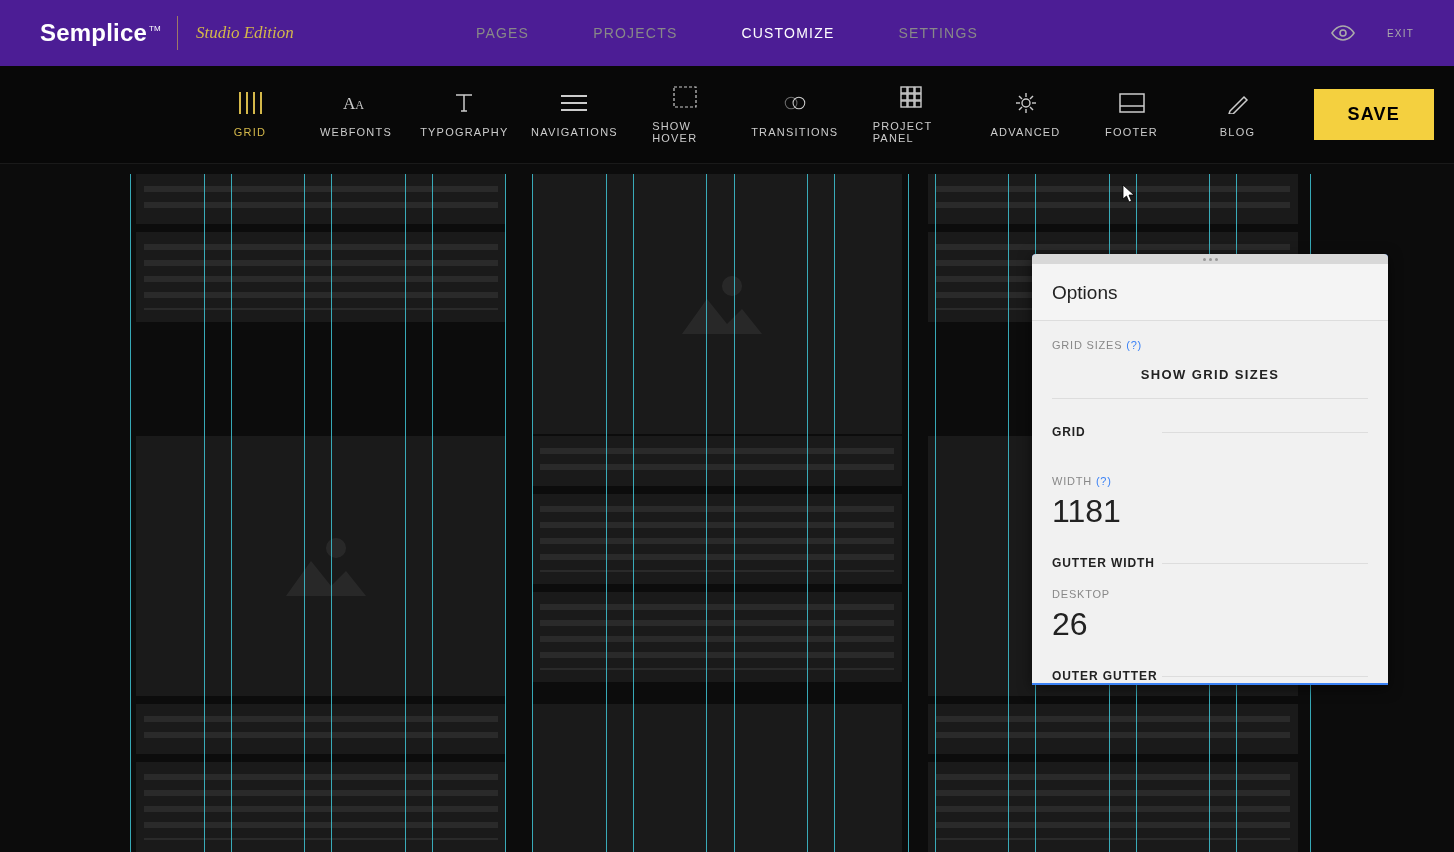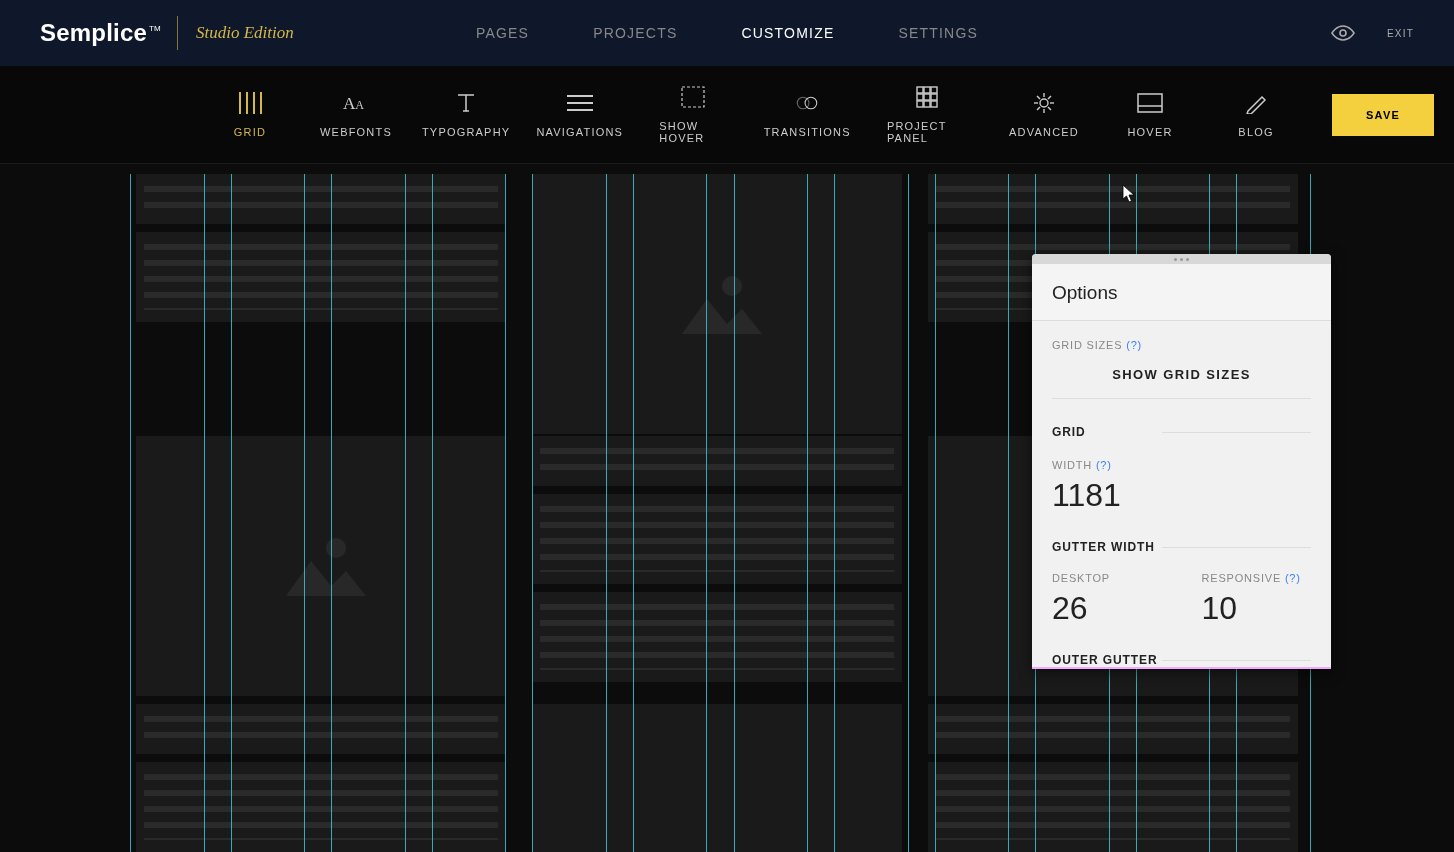--- a/index.html
+++ b/index.html
@@ -15,7 +15,7 @@
 
 .header {
   height: 66px;
-  background: #0f172a;
+  background: #4c1d95;
   display: flex;
   align-items: center;
   padding: 0 40px;

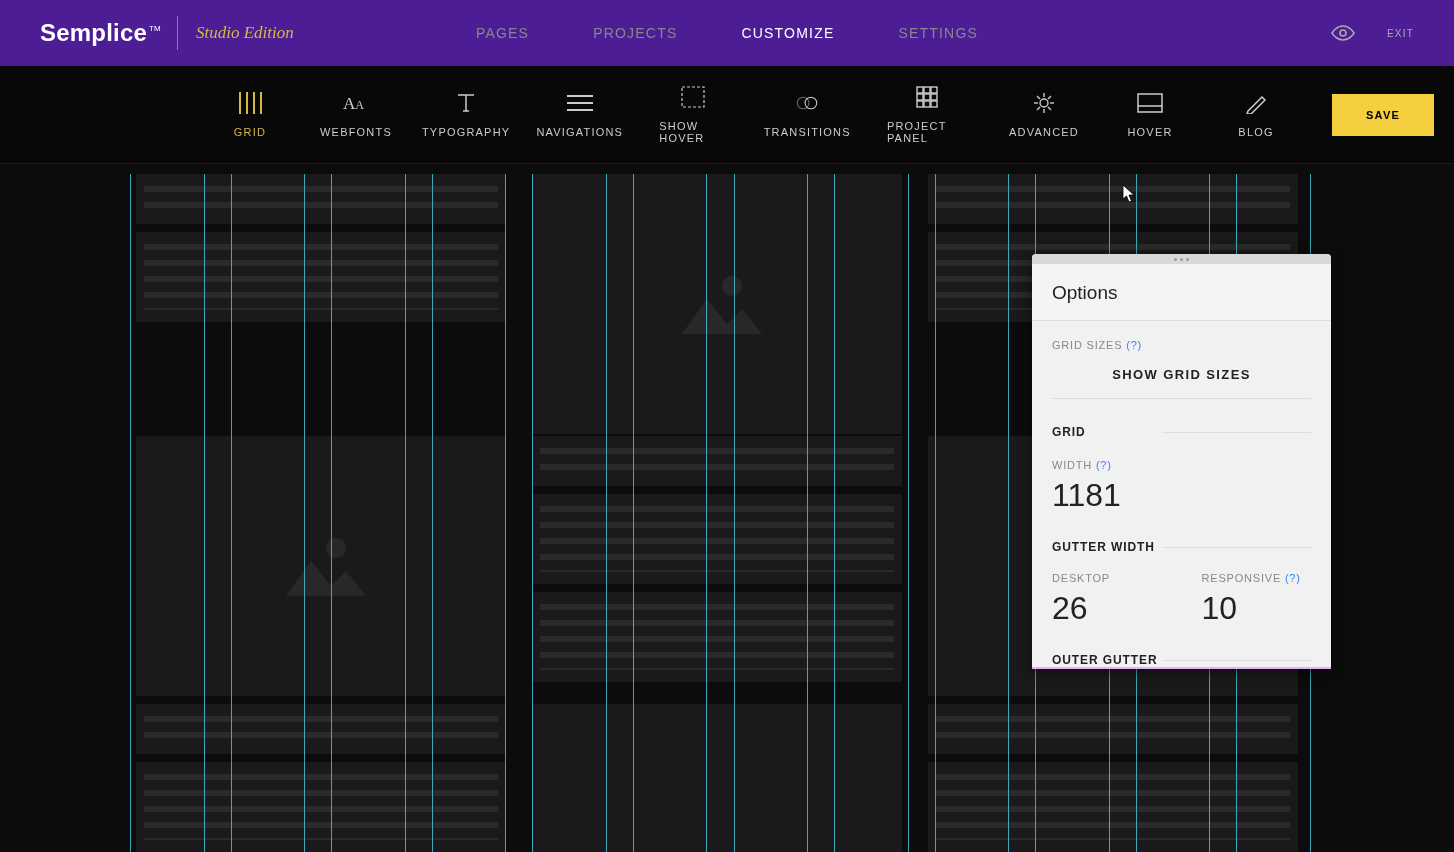--- a/index.html
+++ b/index.html
@@ -79,7 +79,7 @@
   color: #000;
   border: none;
   padding: 15px 34px;
-  font-size: 11px;
+  font-size: 18px;
   font-weight: 700;
   letter-spacing: 1.2px;
   cursor: pointer;

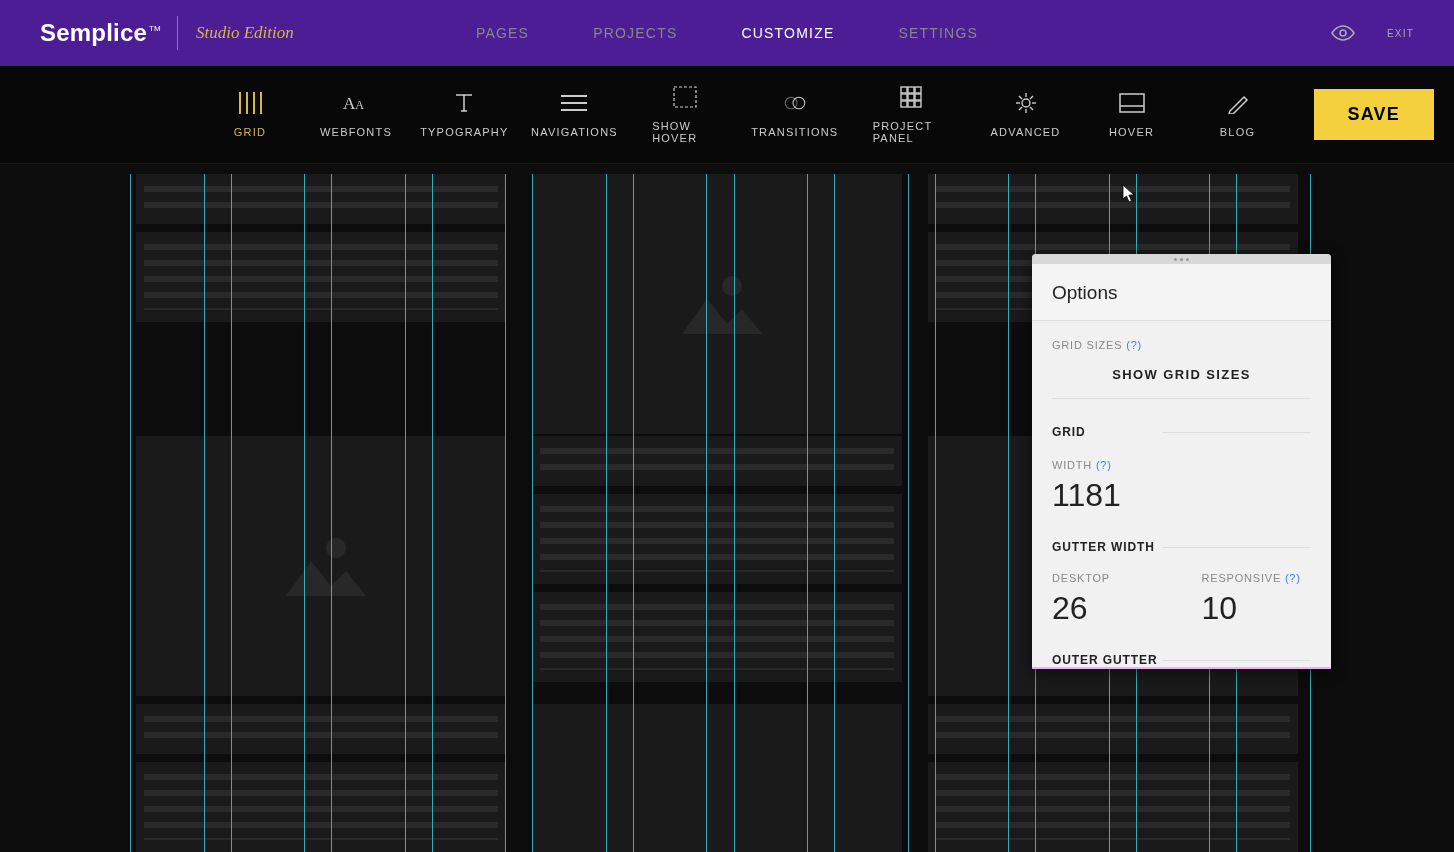--- a/index.html
+++ b/index.html
@@ -334,7 +334,7 @@
           <line x1="1" y1="13" x2="25" y2="13"></line>
         </svg>
     </div>
-    <div class="subnav-label">HOVER</div>
+    <div class="subnav-label">FOOTER</div>
   </div>
   <div class="subnav-item">
     <div class="subnav-icon">

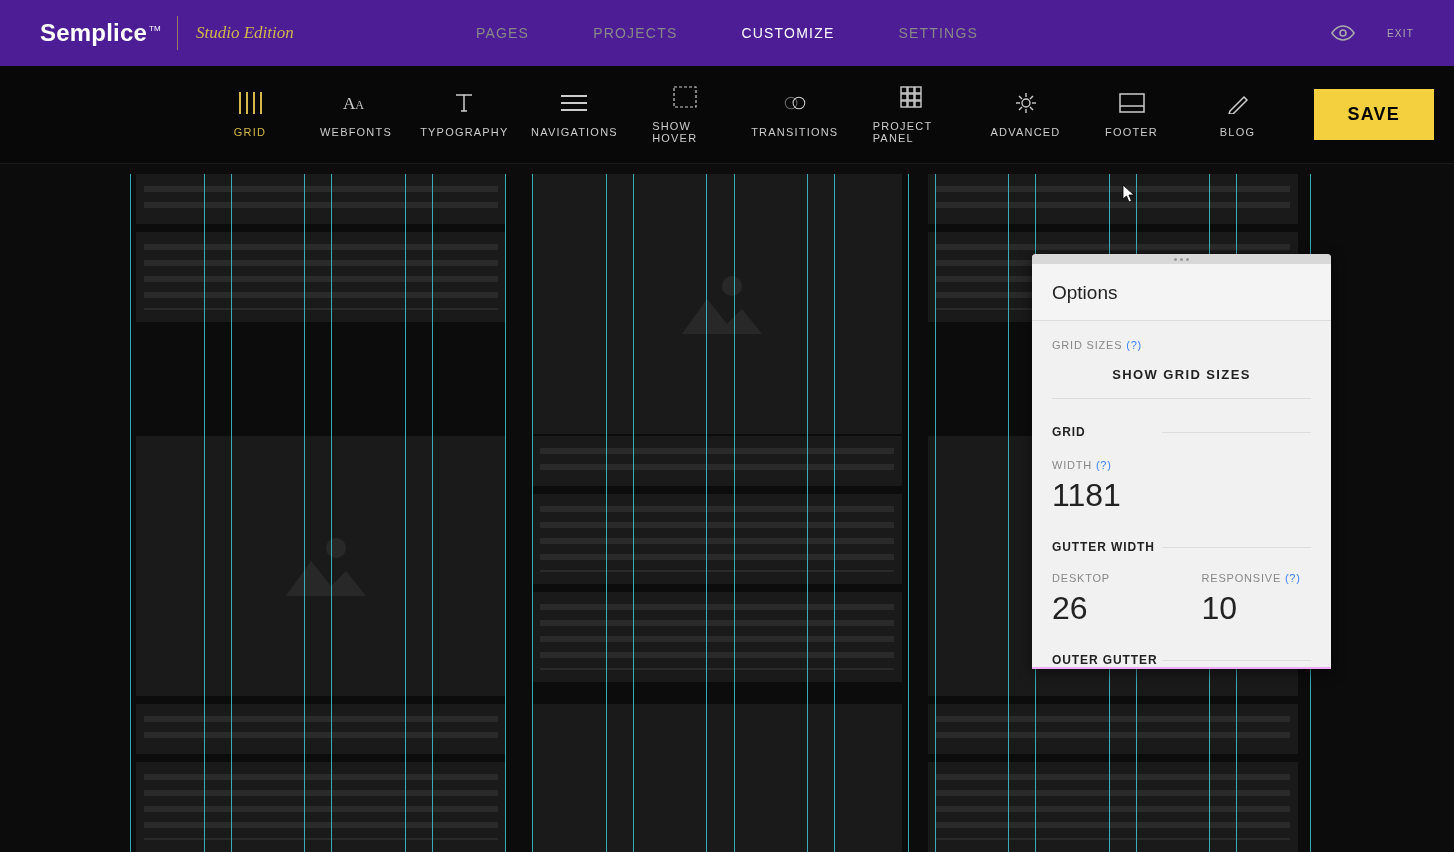--- a/index.html
+++ b/index.html
@@ -143,8 +143,8 @@
   position: absolute;
   top: 254px;
   left: 1032px;
-  width: 299px;
-  background: #f0abfc;
+  width: 356px;
+  background: #3b82f6;
   border-radius: 4px 4px 0 0;
   box-shadow: 0 3px 14px rgba(0,0,0,0.55);
   font-family: -apple-system, "Segoe UI", sans-serif;

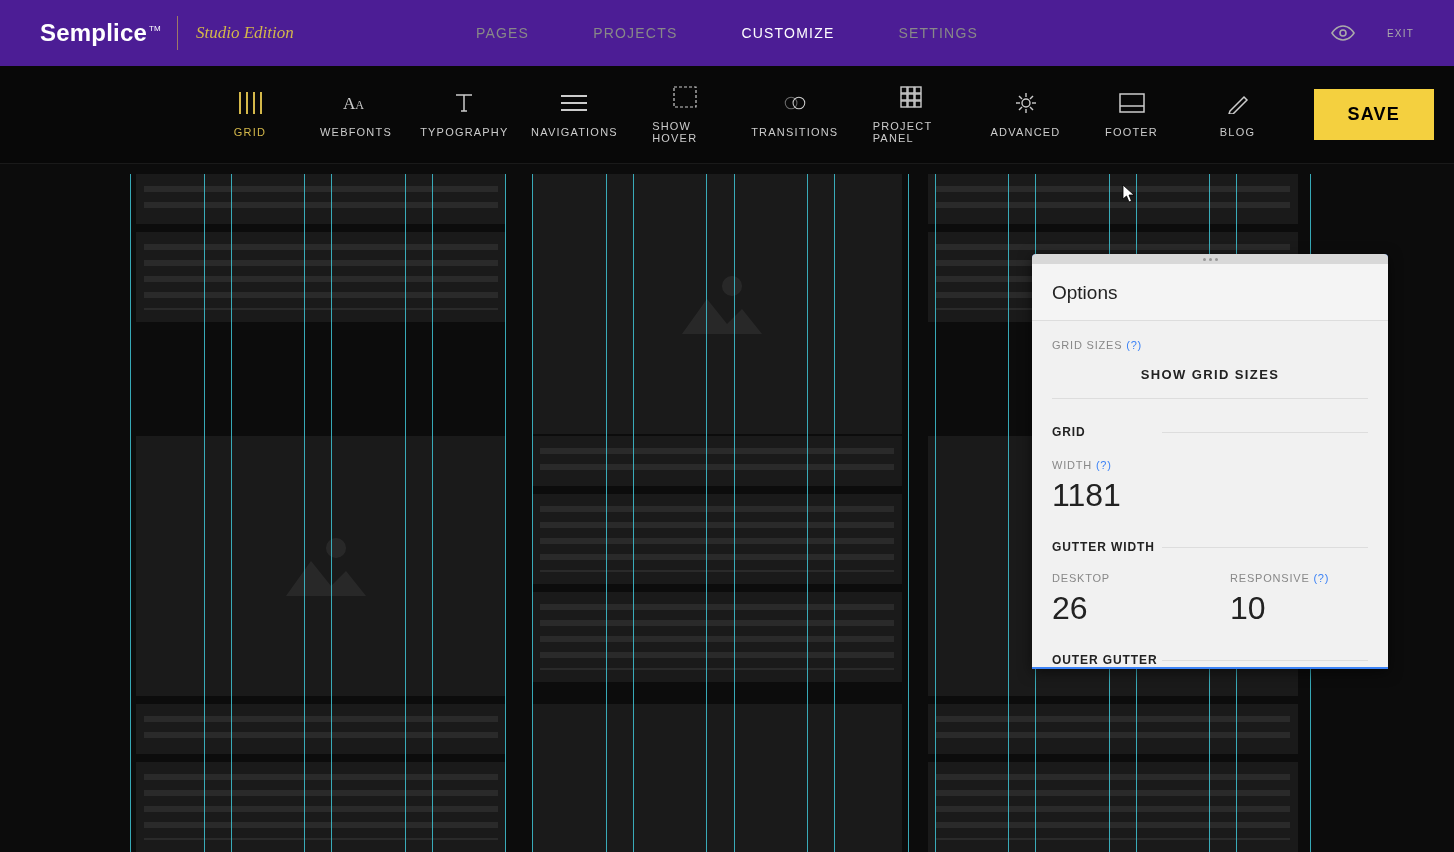--- a/index.html
+++ b/index.html
@@ -209,7 +209,7 @@
 }
 .two-col { display: flex; gap: 40px; margin-top: 18px; }
 .two-col > div { flex: 1; }
-.mt { margin-top: 20px; }
+.mt { margin-top: 36px; }
 </style>
 </head>
 <body>

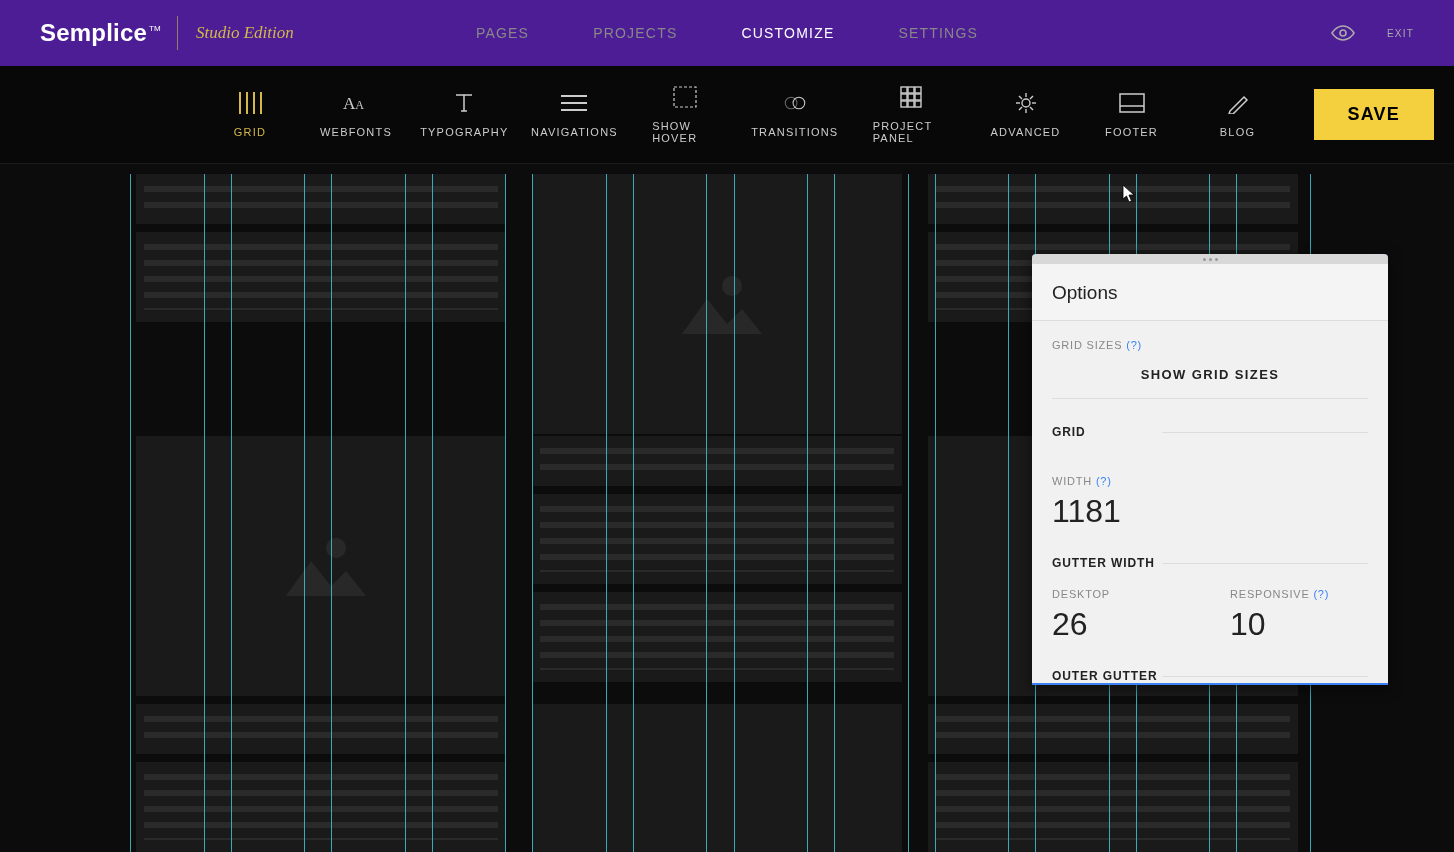--- a/index.html
+++ b/index.html
@@ -426,13 +426,6 @@
         <div class="field-label">DESKTOP</div>
         <div class="field-value">26</div>
       </div>
-      <div>
-        <div class="field-label">
-          <span>RESPONSIVE</span>
-          <span class="help">(?)</span>
-        </div>
-        <div class="field-value">10</div>
-      </div>
     </div>
 
     <div class="section-hdr">OUTER GUTTER</div>

